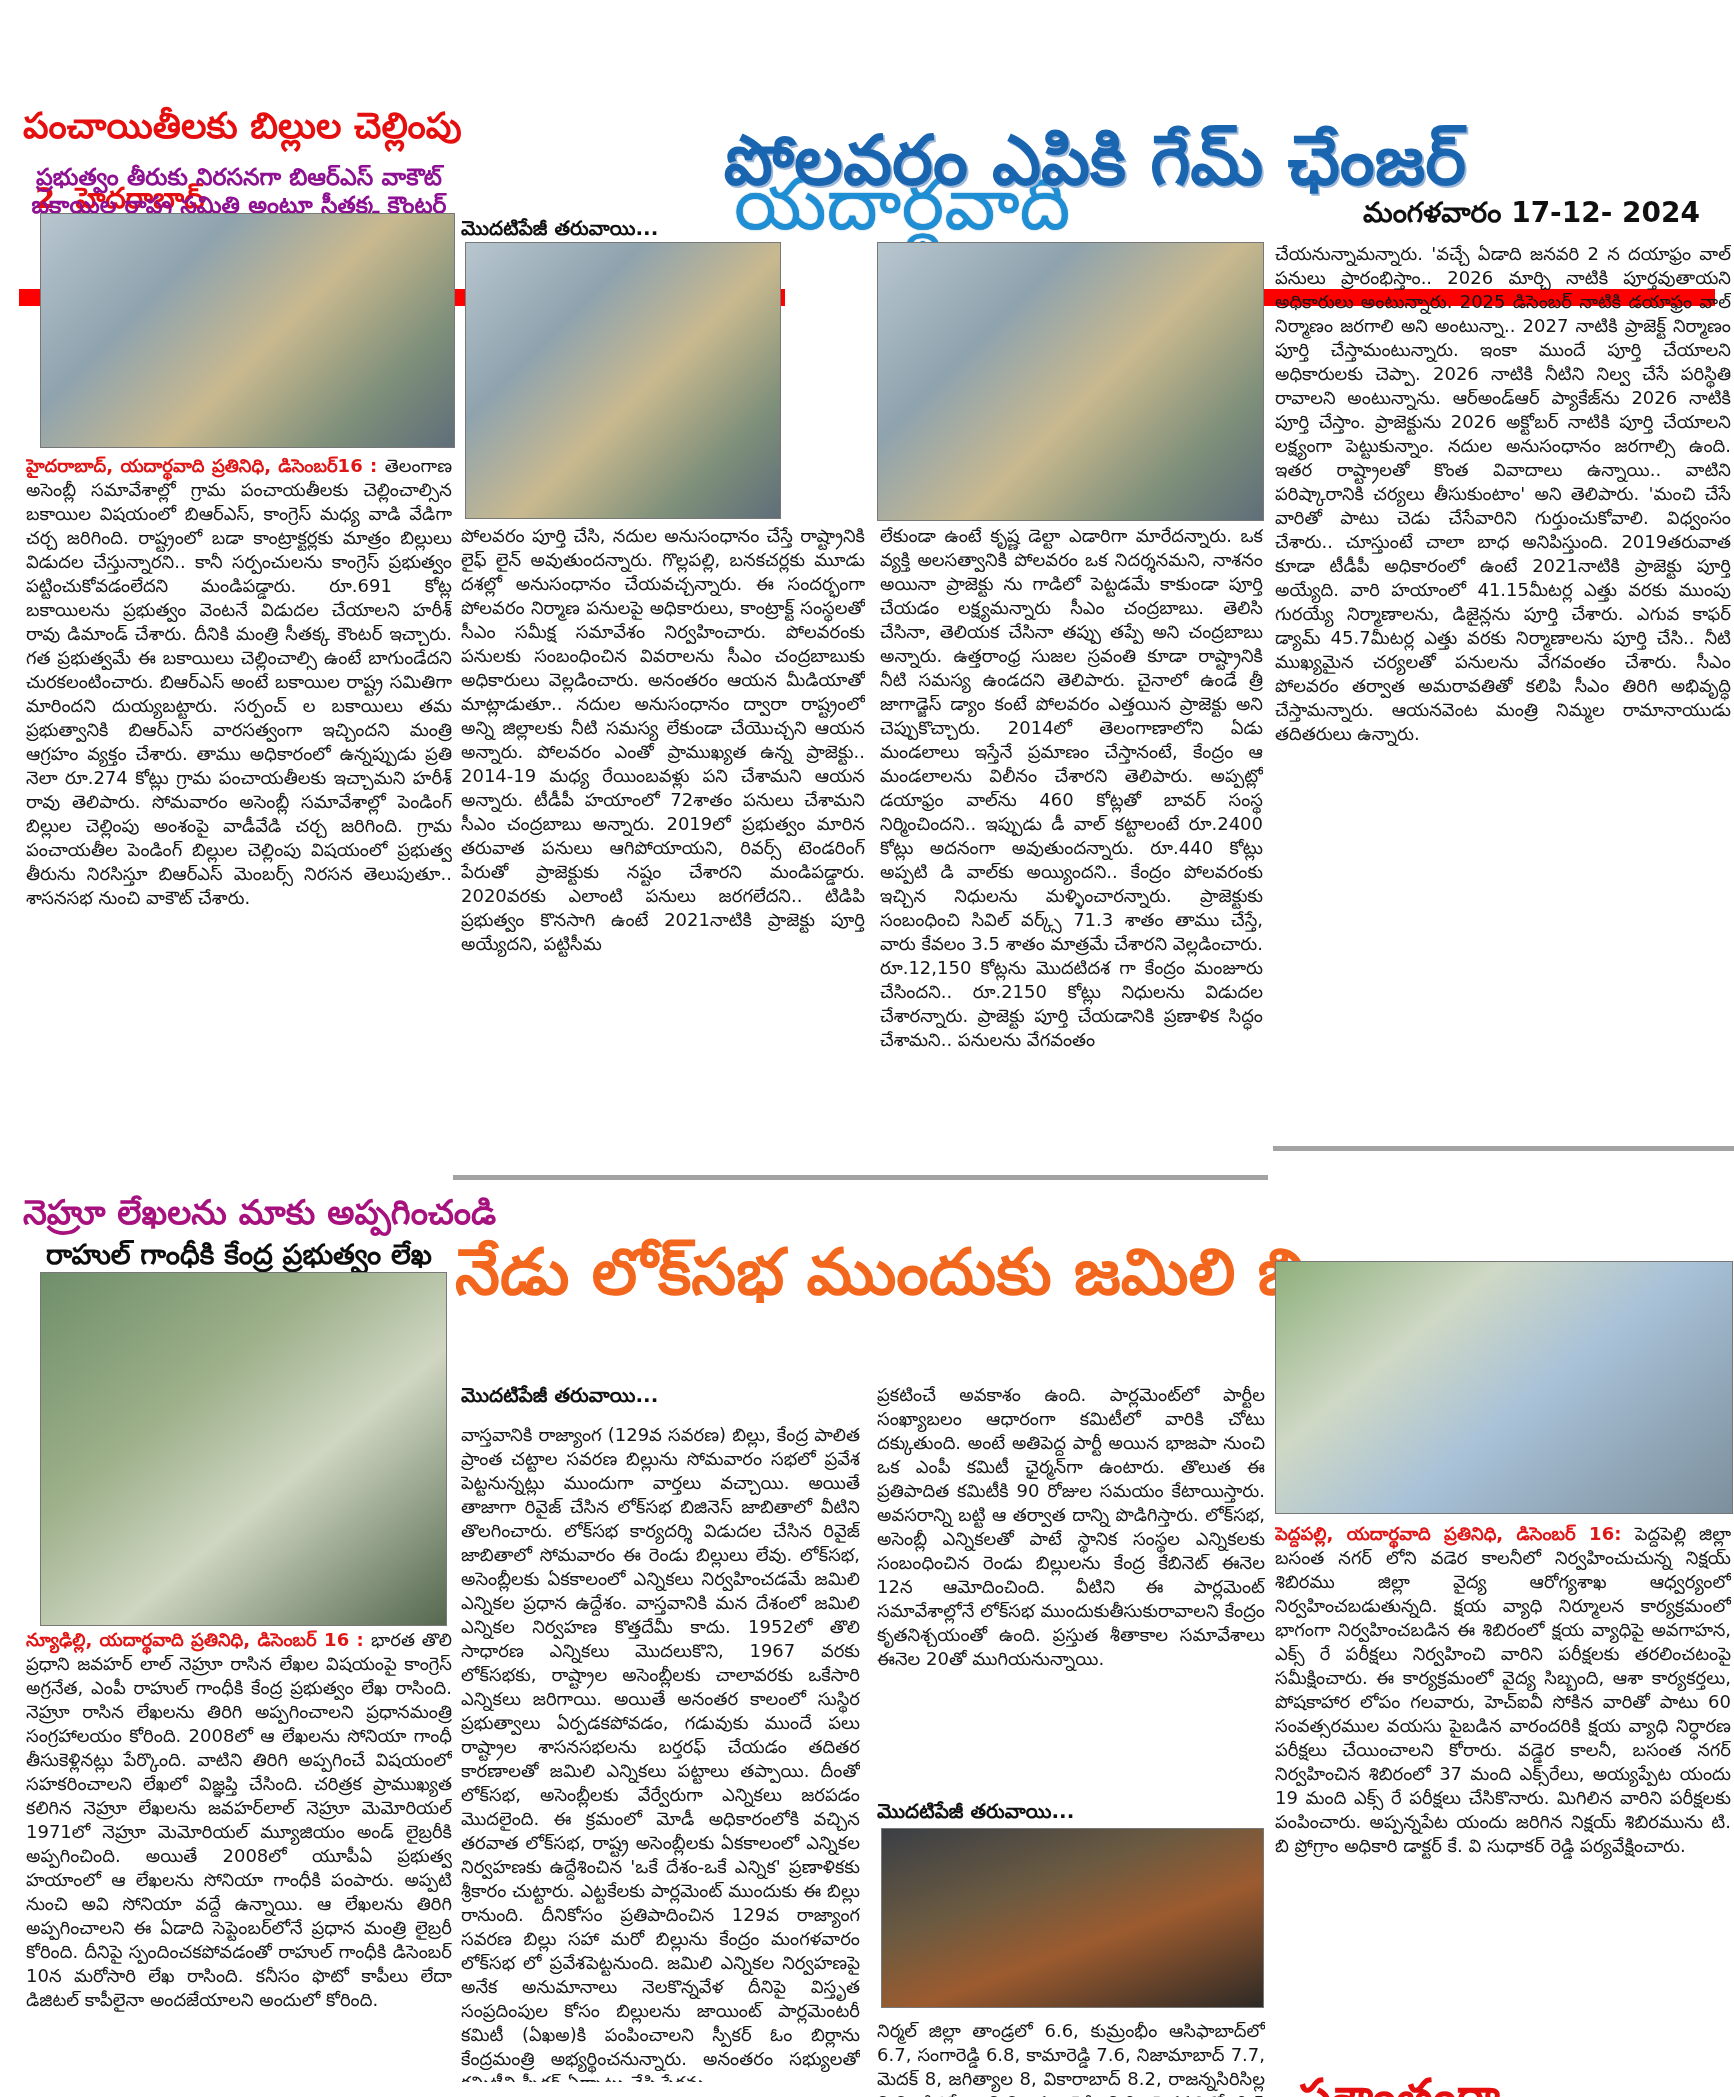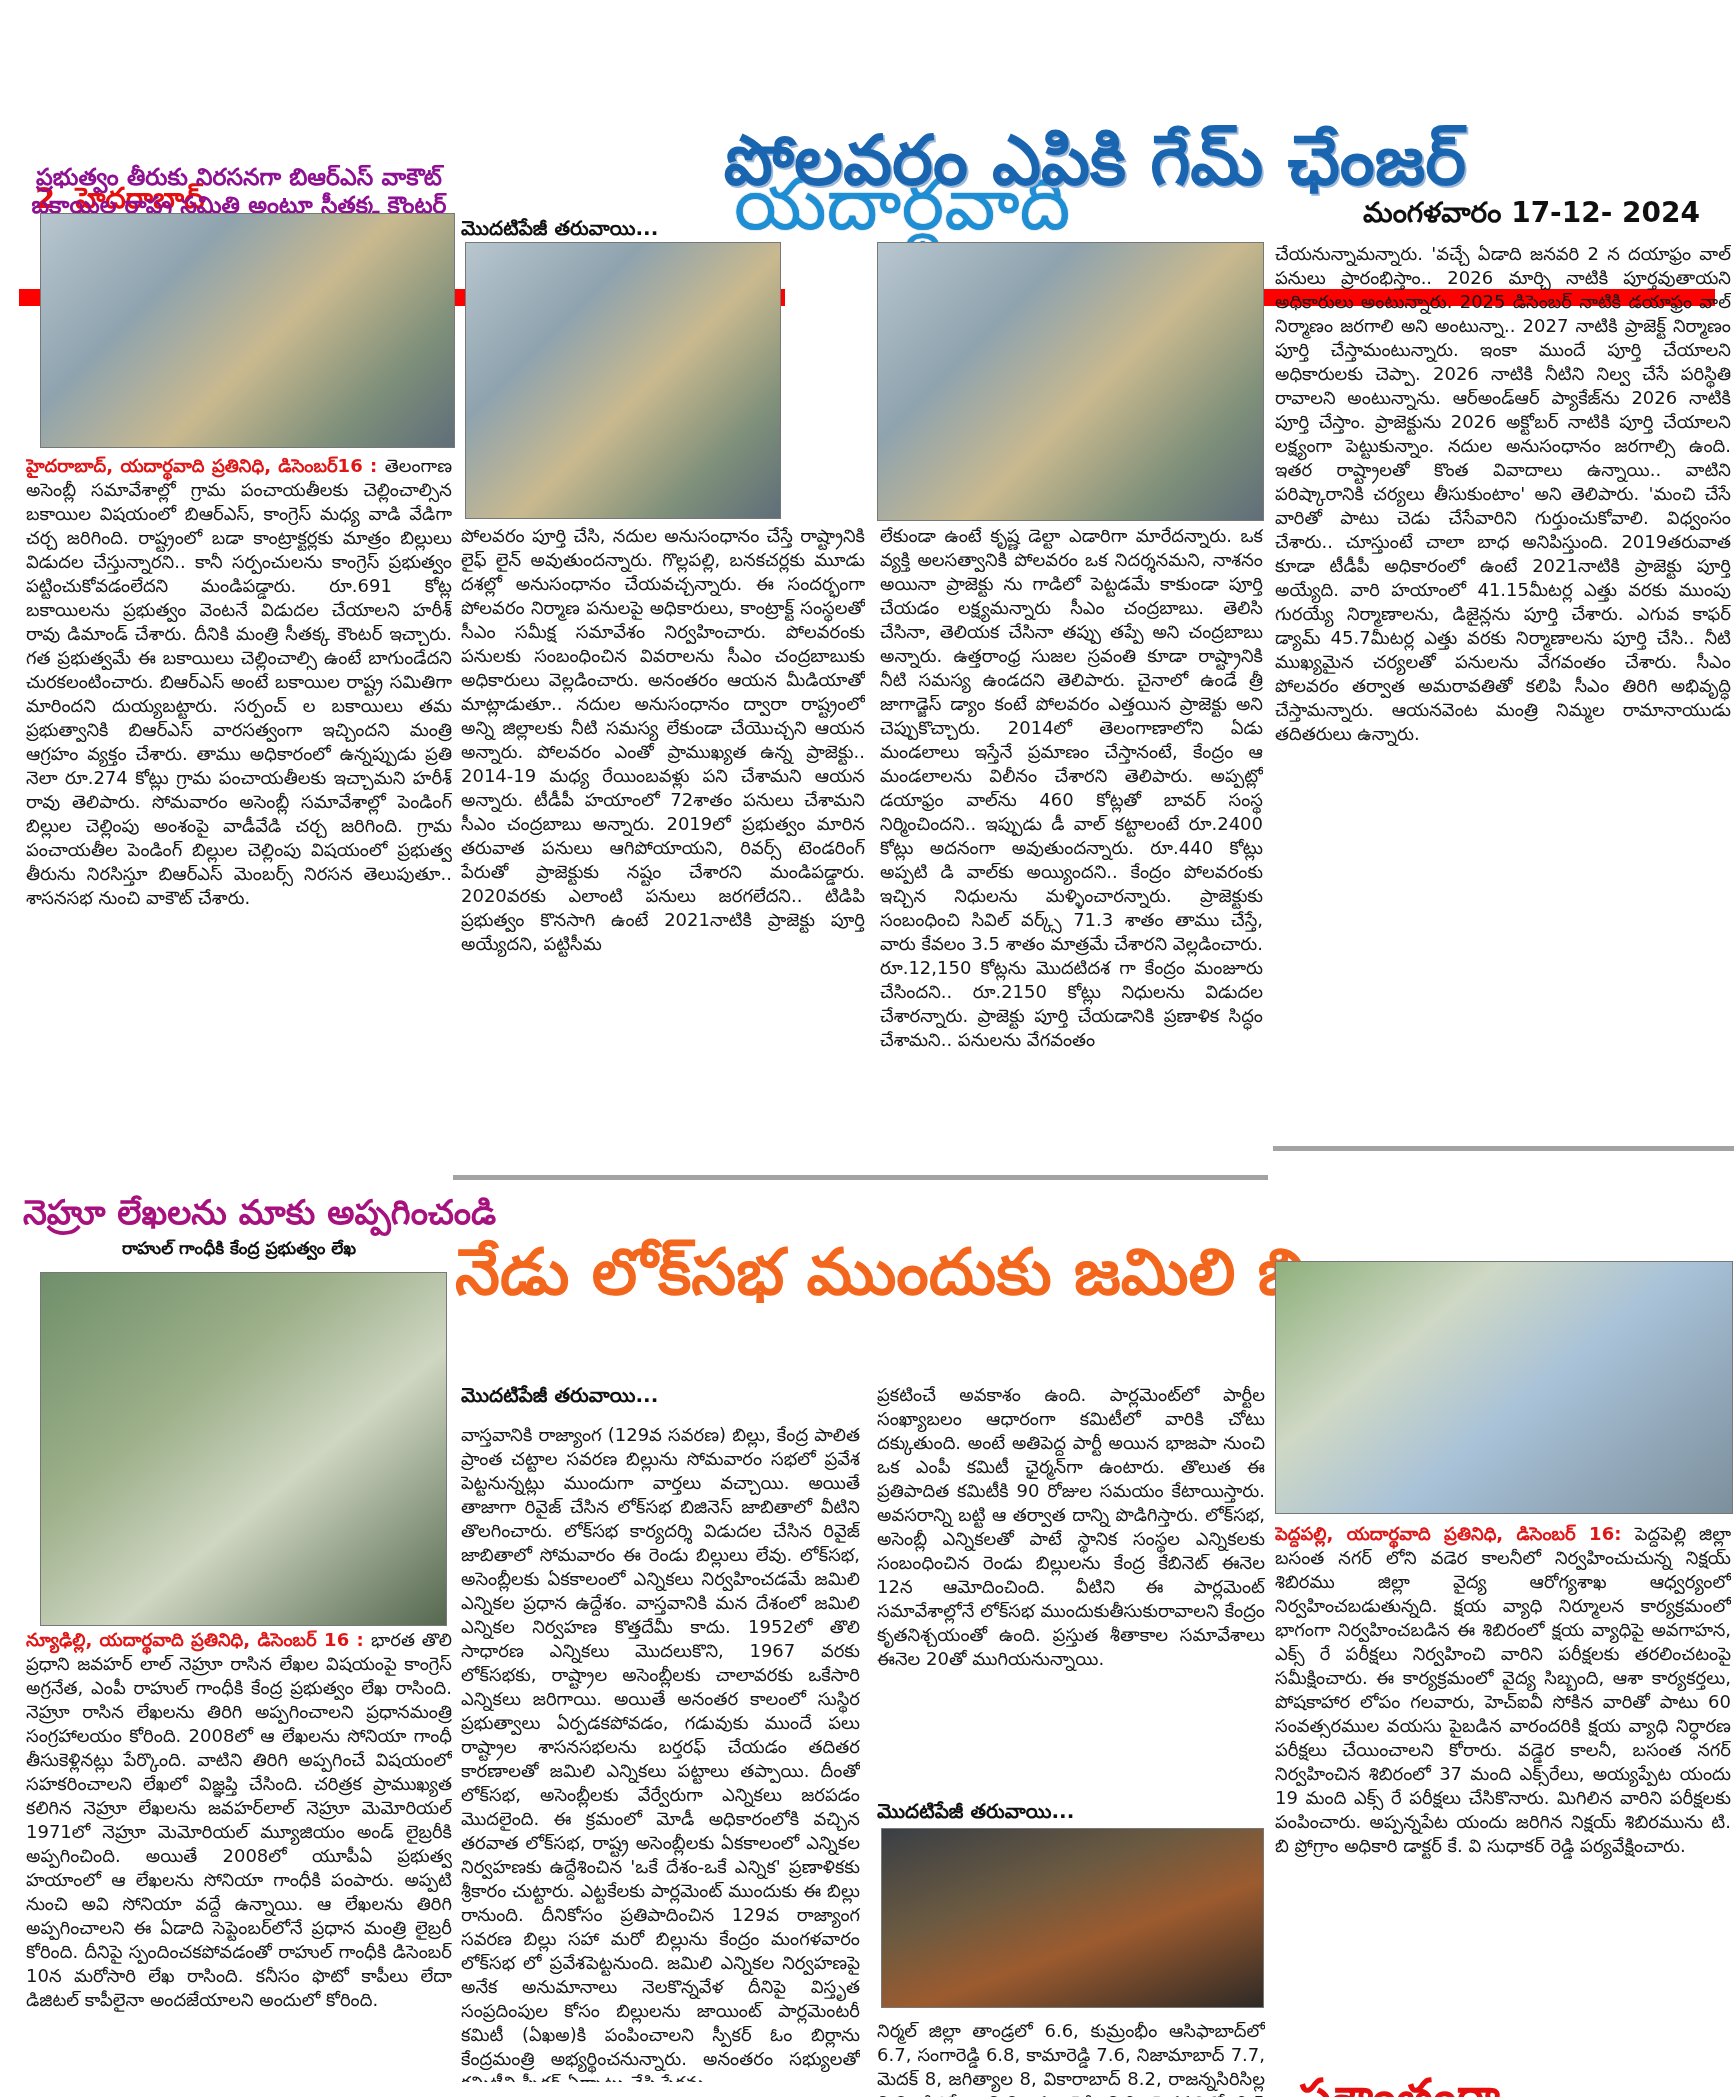--- a/index.html
+++ b/index.html
@@ -46,6 +46,7 @@
   <div class="abs redbar" style="left:19px; top:289px; width:766px; height:17px;"></div>
   <div class="abs redbar" style="left:993px; top:289px; width:722px; height:17px;"></div>
 
+  <div class="abs hl hl-red center nowrap" style="left:23px; top:105px; width:432px; font-size:36px;">పంచాయితీలకు బిల్లుల చెల్లింపు</div>
   <div class="abs hl hl-purple center nowrap" style="left:23px; top:163px; width:432px; font-size:23.5px;">ప్రభుత్వం తీరుకు నిరసనగా బిఆర్ఎస్ వాకౌట్</div>
   <div class="abs hl hl-purple center nowrap" style="left:23px; top:191px; width:432px; font-size:23.5px;">బకాయిల రాష్ట్ర సమితి అంటూ సీతక్క కౌంటర్</div>
 

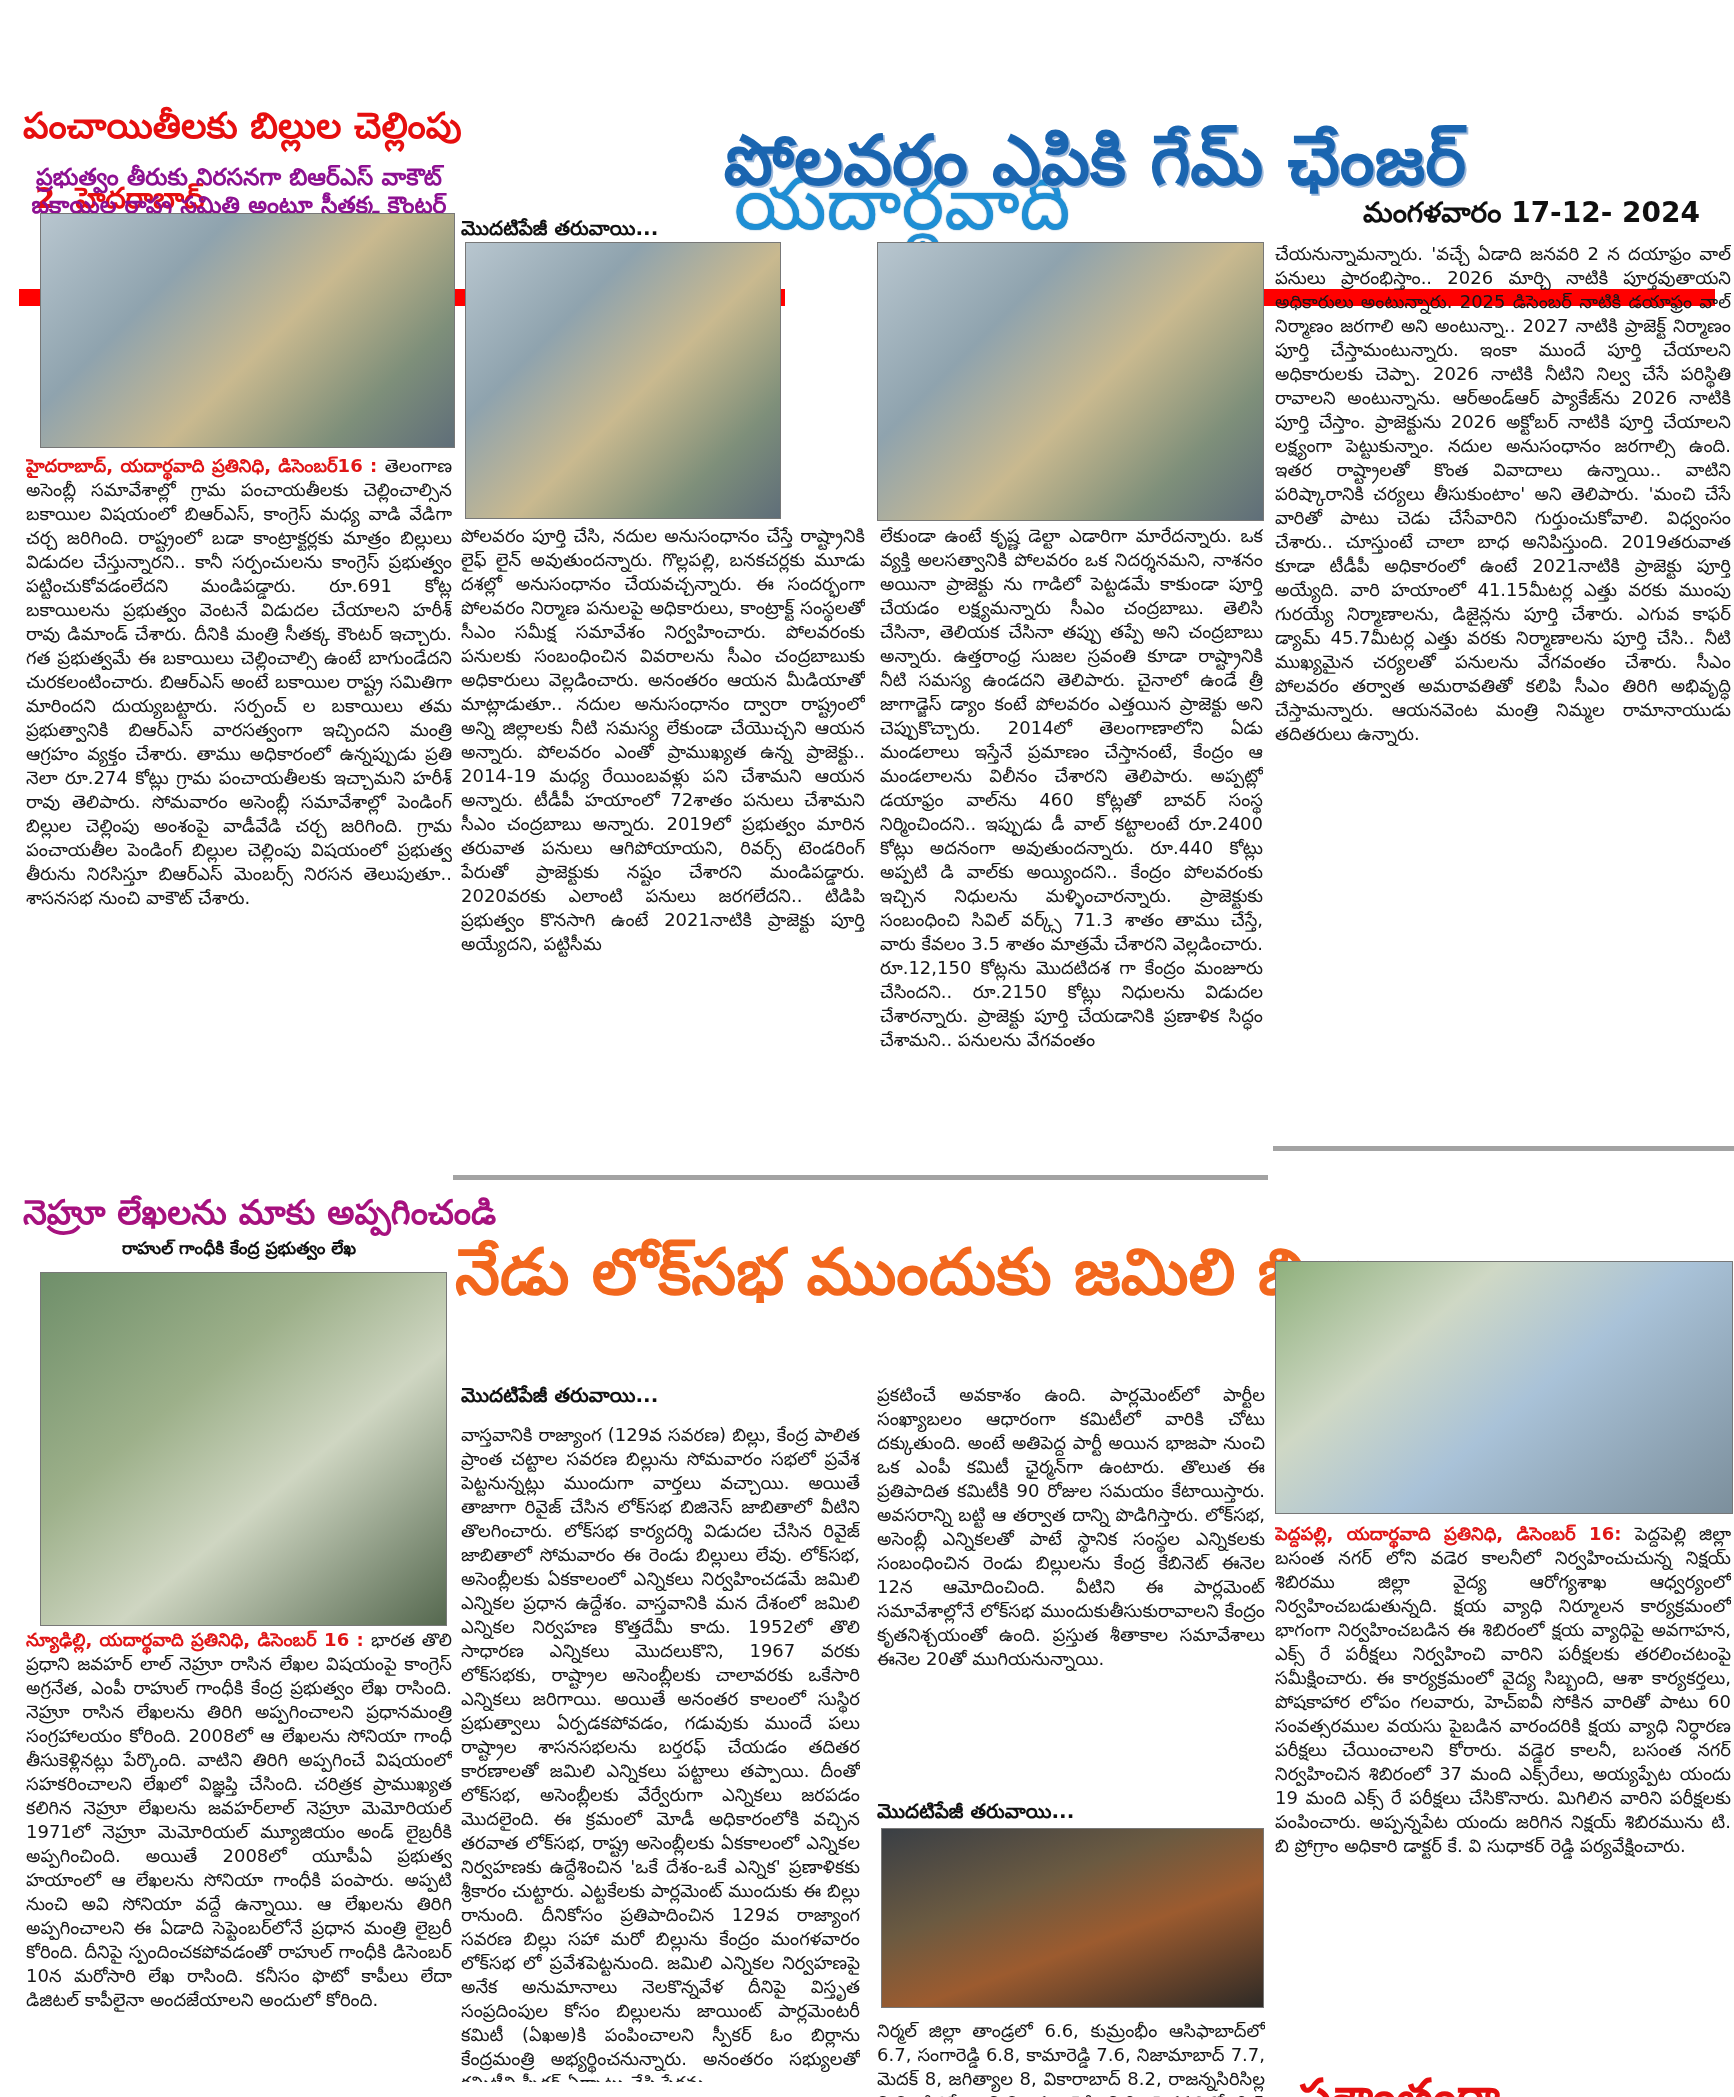--- a/index.html
+++ b/index.html
@@ -55,7 +55,7 @@
   <p class="abs body-text" style="left:26px; top:454px; width:426px; height:713px; overflow:hidden;"><span class="dl">హైదరాబాద్, యదార్థవాది ప్రతినిధి, డిసెంబర్16 : </span><span>తెలంగాణ అసెంబ్లీ సమావేశాల్లో గ్రామ పంచాయతీలకు చెల్లించాల్సిన బకాయిల విషయంలో బిఆర్ఎస్, కాంగ్రెస్ మధ్య వాడి వేడిగా చర్చ జరిగింది. రాష్ట్రంలో బడా కాంట్రాక్టర్లకు మాత్రం బిల్లులు విడుదల చేస్తున్నారని.. కానీ సర్పంచులను కాంగ్రెస్ ప్రభుత్వం పట్టించుకోవడంలేదని మండిపడ్డారు. రూ.691 కోట్ల బకాయిలను ప్రభుత్వం వెంటనే విడుదల చేయాలని హరీశ్ రావు డిమాండ్ చేశారు. దీనికి మంత్రి సీతక్క కౌంటర్ ఇచ్చారు. గత ప్రభుత్వమే ఈ బకాయిలు చెల్లించాల్సి ఉంటే బాగుండేదని చురకలంటించారు. బిఆర్ఎస్ అంటే బకాయిల రాష్ట్ర సమితిగా మారిందని దుయ్యబట్టారు. సర్పంచ్ ల బకాయిలు తమ ప్రభుత్వానికి బిఆర్ఎస్ వారసత్వంగా ఇచ్చిందని మంత్రి ఆగ్రహం వ్యక్తం చేశారు. తాము అధికారంలో ఉన్నప్పుడు ప్రతి నెలా రూ.274 కోట్లు గ్రామ పంచాయతీలకు ఇచ్చామని హరీశ్ రావు తెలిపారు. సోమవారం అసెంబ్లీ సమావేశాల్లో పెండింగ్ బిల్లుల చెల్లింపు అంశంపై వాడీవేడి చర్చ జరిగింది. గ్రామ పంచాయతీల పెండింగ్ బిల్లుల చెల్లింపు విషయంలో ప్రభుత్వ తీరును నిరసిస్తూ బిఆర్ఎస్ మెంబర్స్ నిరసన తెలుపుతూ.. శాసనసభ నుంచి వాకౌట్ చేశారు.</span></p>
 
   <div class="abs hl hl-magenta center nowrap" style="left:23px; top:1192px; width:432px; font-size:34px;">నెహ్రూ లేఖలను మాకు అప్పగించండి</div>
-  <div class="abs hl hl-black center nowrap" style="left:23px; top:1238px; width:432px; font-size:17px;">రాహుల్ గాంధీకి కేంద్ర ప్రభుత్వం లేఖ</div>
+  <div class="abs hl hl-black center nowrap" style="left:23px; top:1238px; width:432px; font-size:28px;">రాహుల్ గాంధీకి కేంద్ర ప్రభుత్వం లేఖ</div>
 
   <div class="abs photo ph-green" style="left:40px; top:1272px; width:405px; height:352px;"></div>
 

